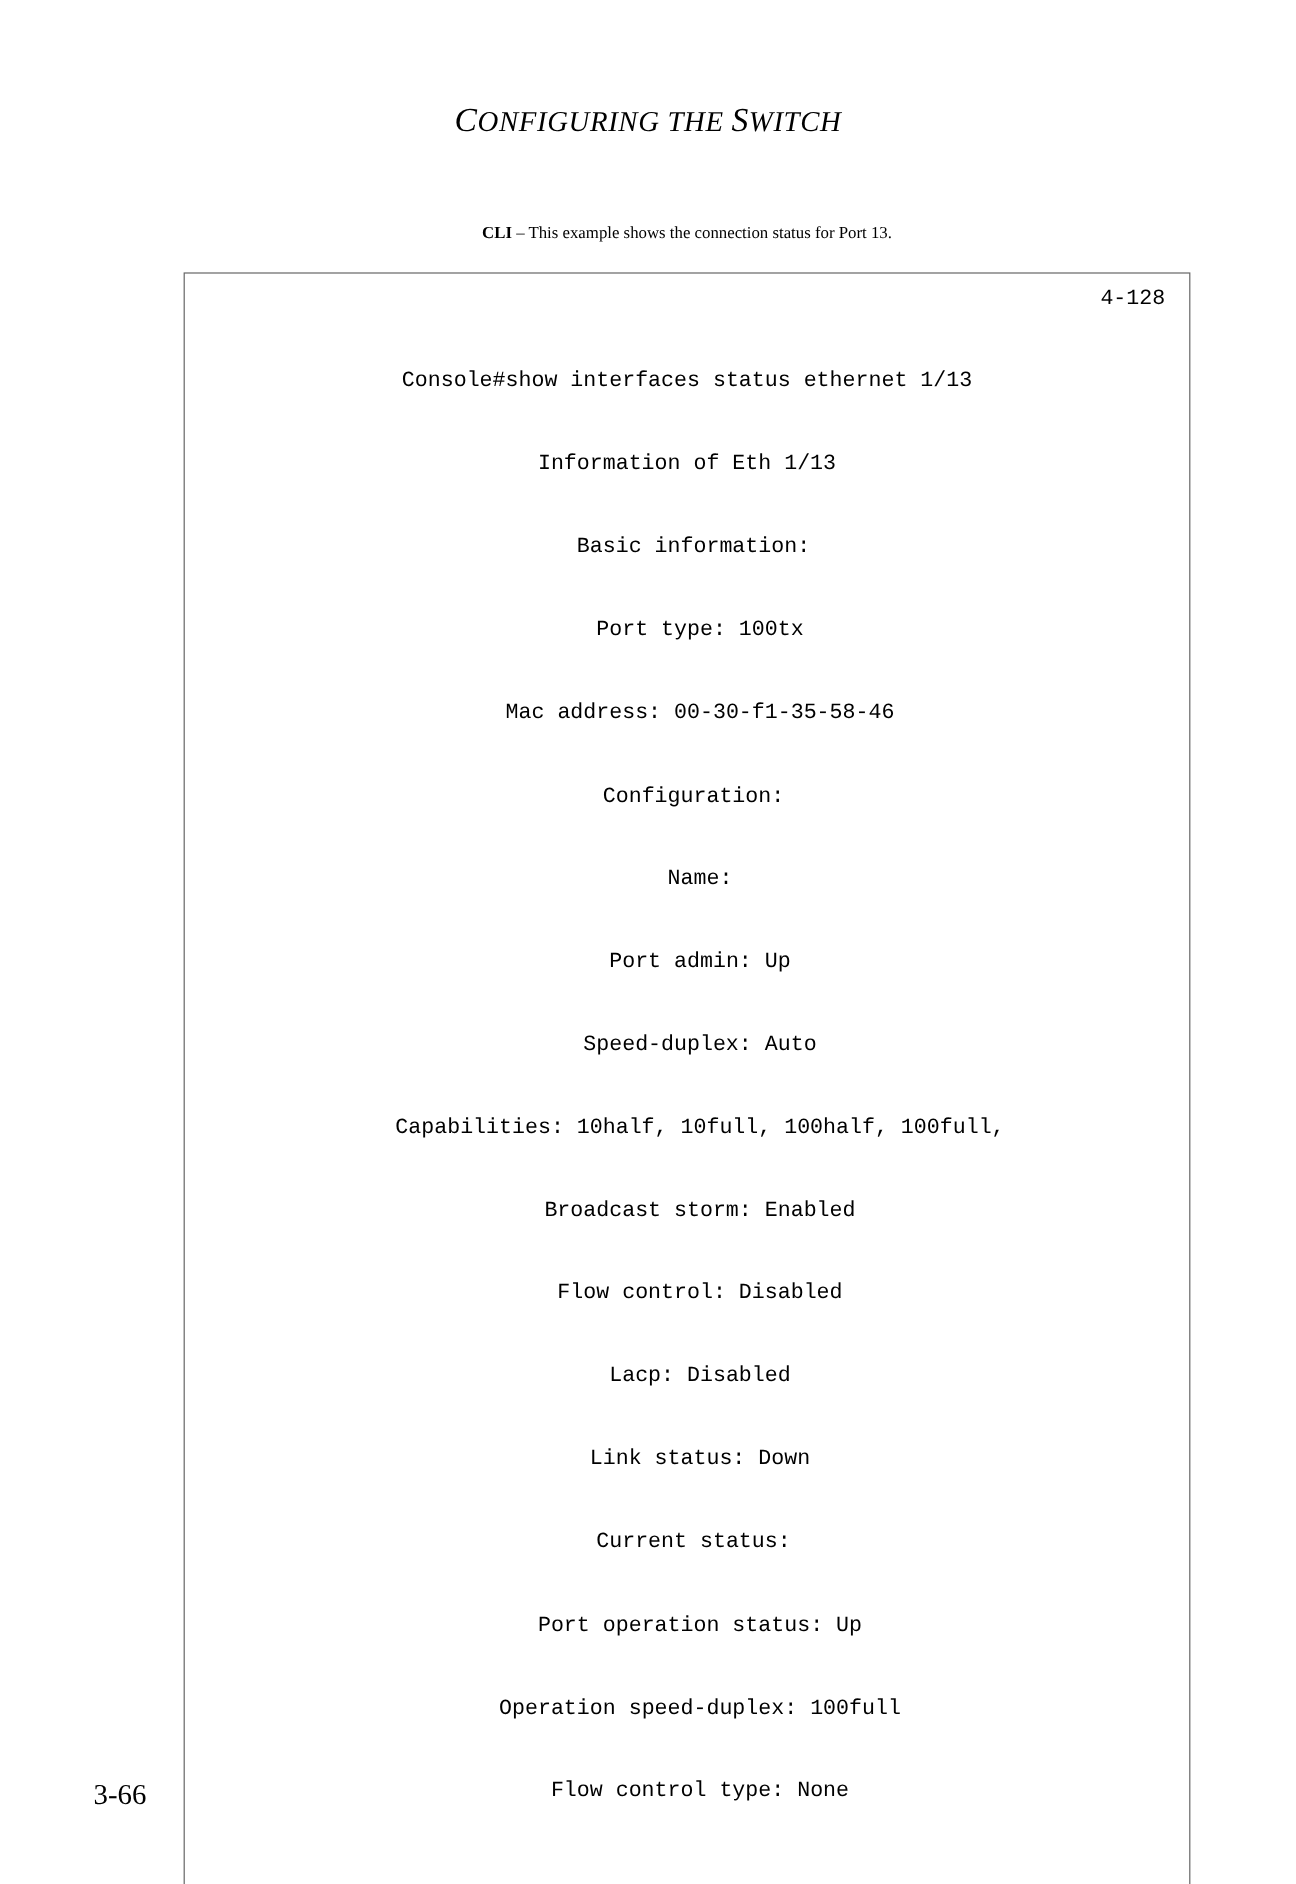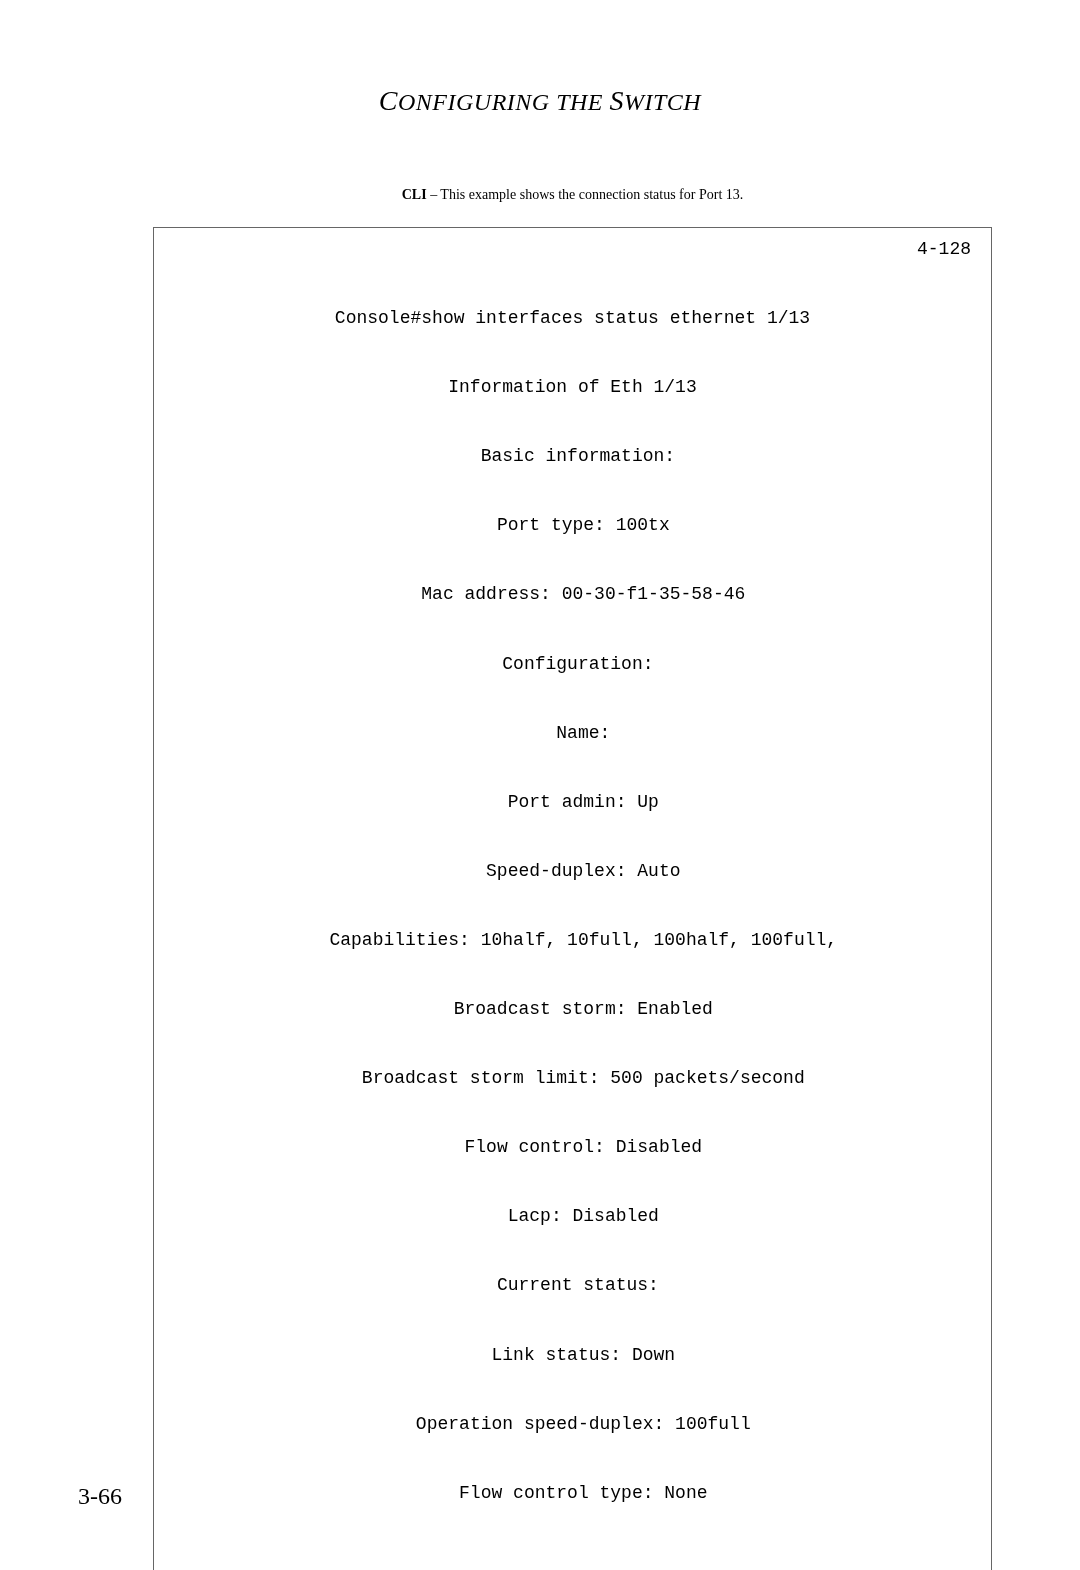--- a/index.html
+++ b/index.html
@@ -92,7 +92,6 @@
     <span class="cli-line">  Speed-duplex: Auto</span>
     <span class="cli-line">  Capabilities: 10half, 10full, 100half, 100full,</span>
     <span class="cli-line">  Broadcast storm: Enabled</span>
-    <span class="cli-line">  Broadcast storm limit: 500 packets/second</span>
     <span class="cli-line">  Flow control: Disabled</span>
     <span class="cli-line">  Lacp: Disabled</span>
     <span class="cli-line"> Current status:</span>

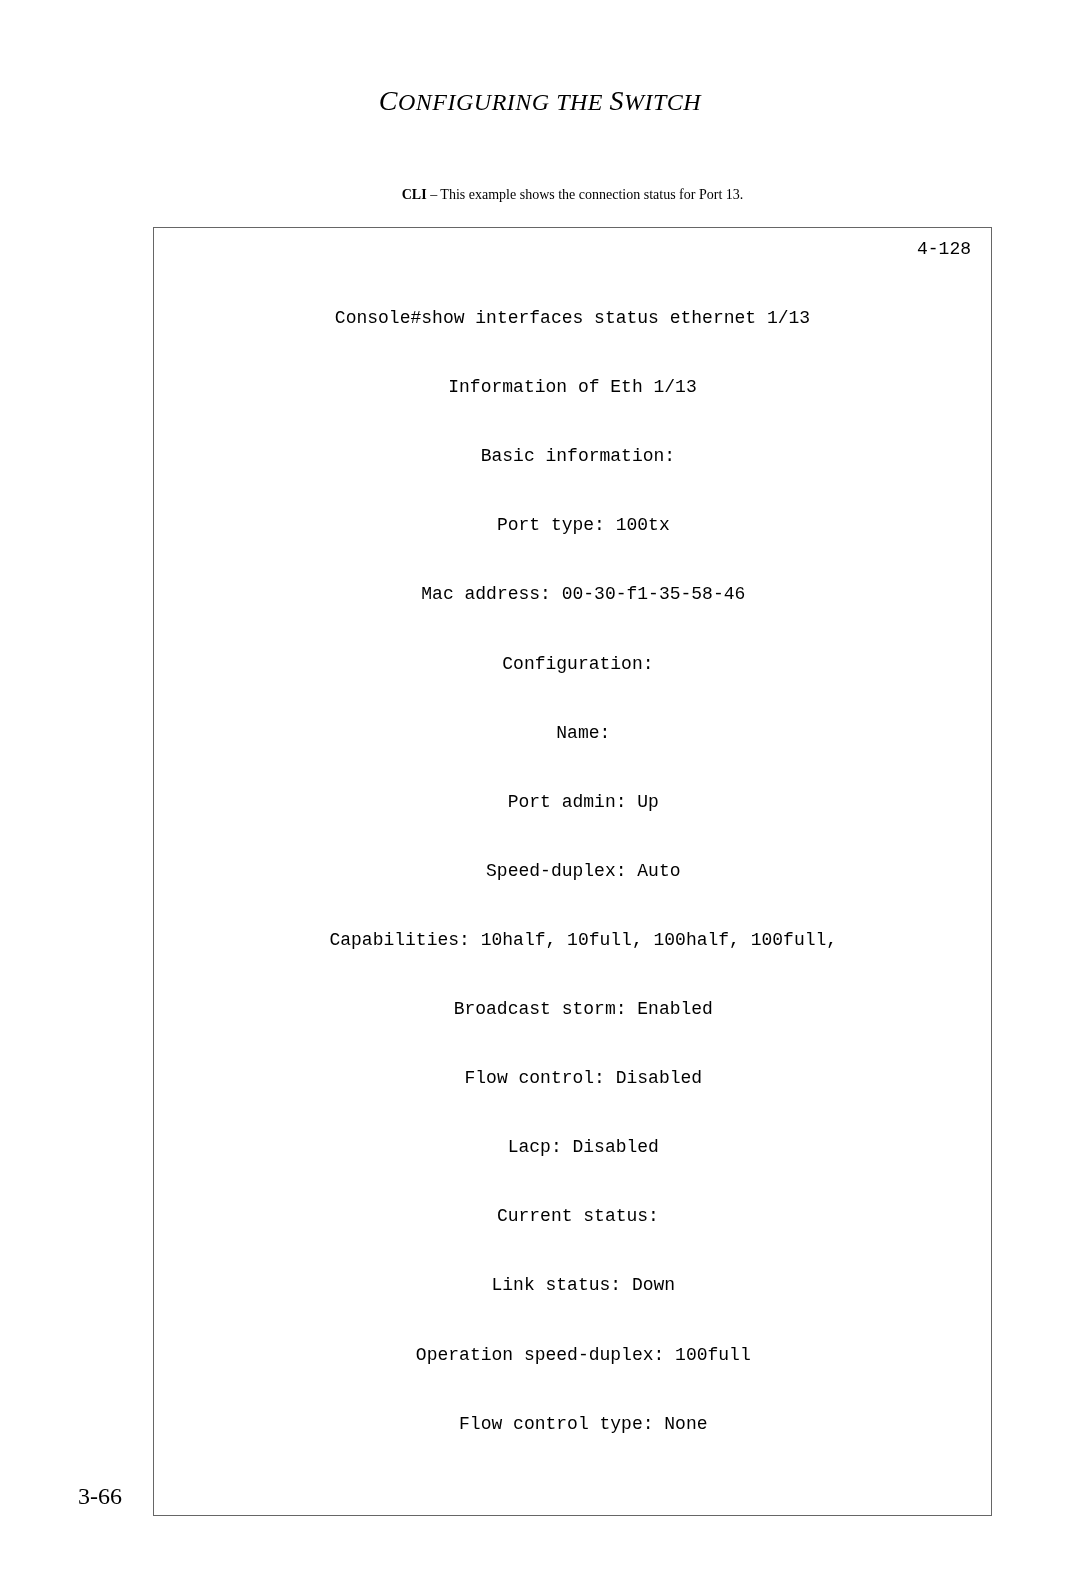--- a/index.html
+++ b/index.html
@@ -94,8 +94,8 @@
     <span class="cli-line">  Broadcast storm: Enabled</span>
     <span class="cli-line">  Flow control: Disabled</span>
     <span class="cli-line">  Lacp: Disabled</span>
+    <span class="cli-line">  Link status: Down</span>
     <span class="cli-line"> Current status:</span>
-    <span class="cli-line">  Link status: Down</span>
     <span class="cli-line">  Operation speed-duplex: 100full</span>
     <span class="cli-line">  Flow control type: None</span>
     

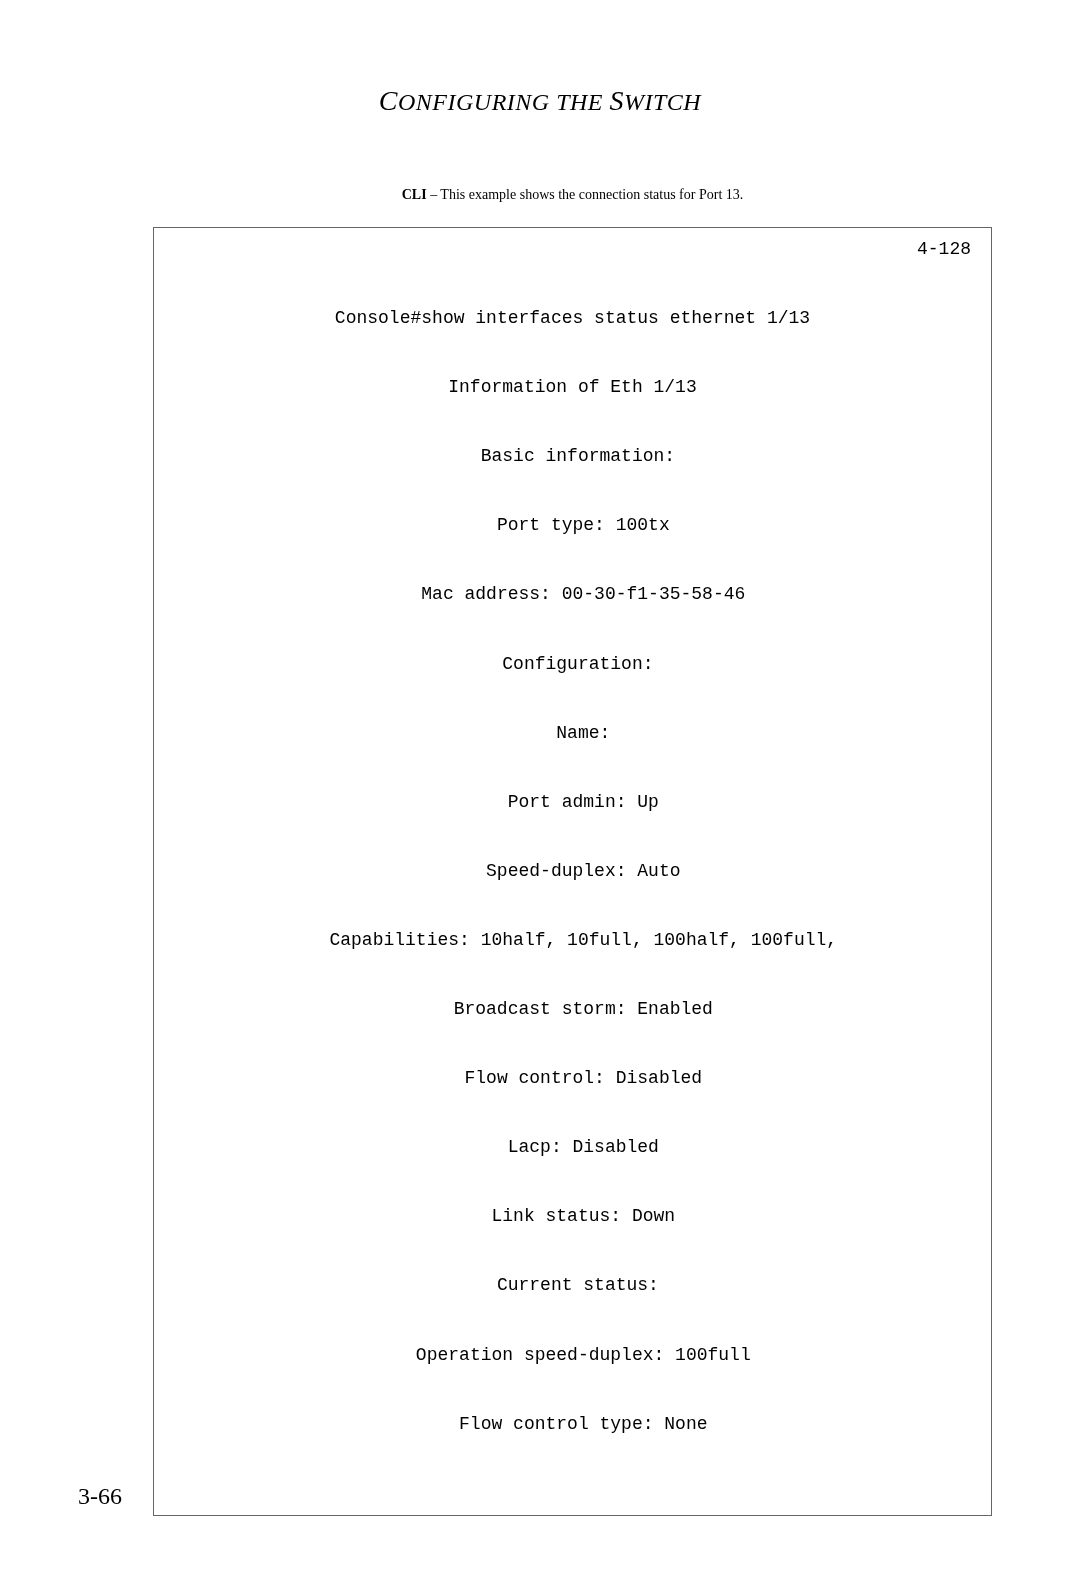--- a/index.html
+++ b/index.html
@@ -96,6 +96,7 @@
     <span class="cli-line">  Lacp: Disabled</span>
     <span class="cli-line">  Link status: Down</span>
     <span class="cli-line"> Current status:</span>
+    <span class="cli-line">  Port operation status: Up</span>
     <span class="cli-line">  Operation speed-duplex: 100full</span>
     <span class="cli-line">  Flow control type: None</span>
     

